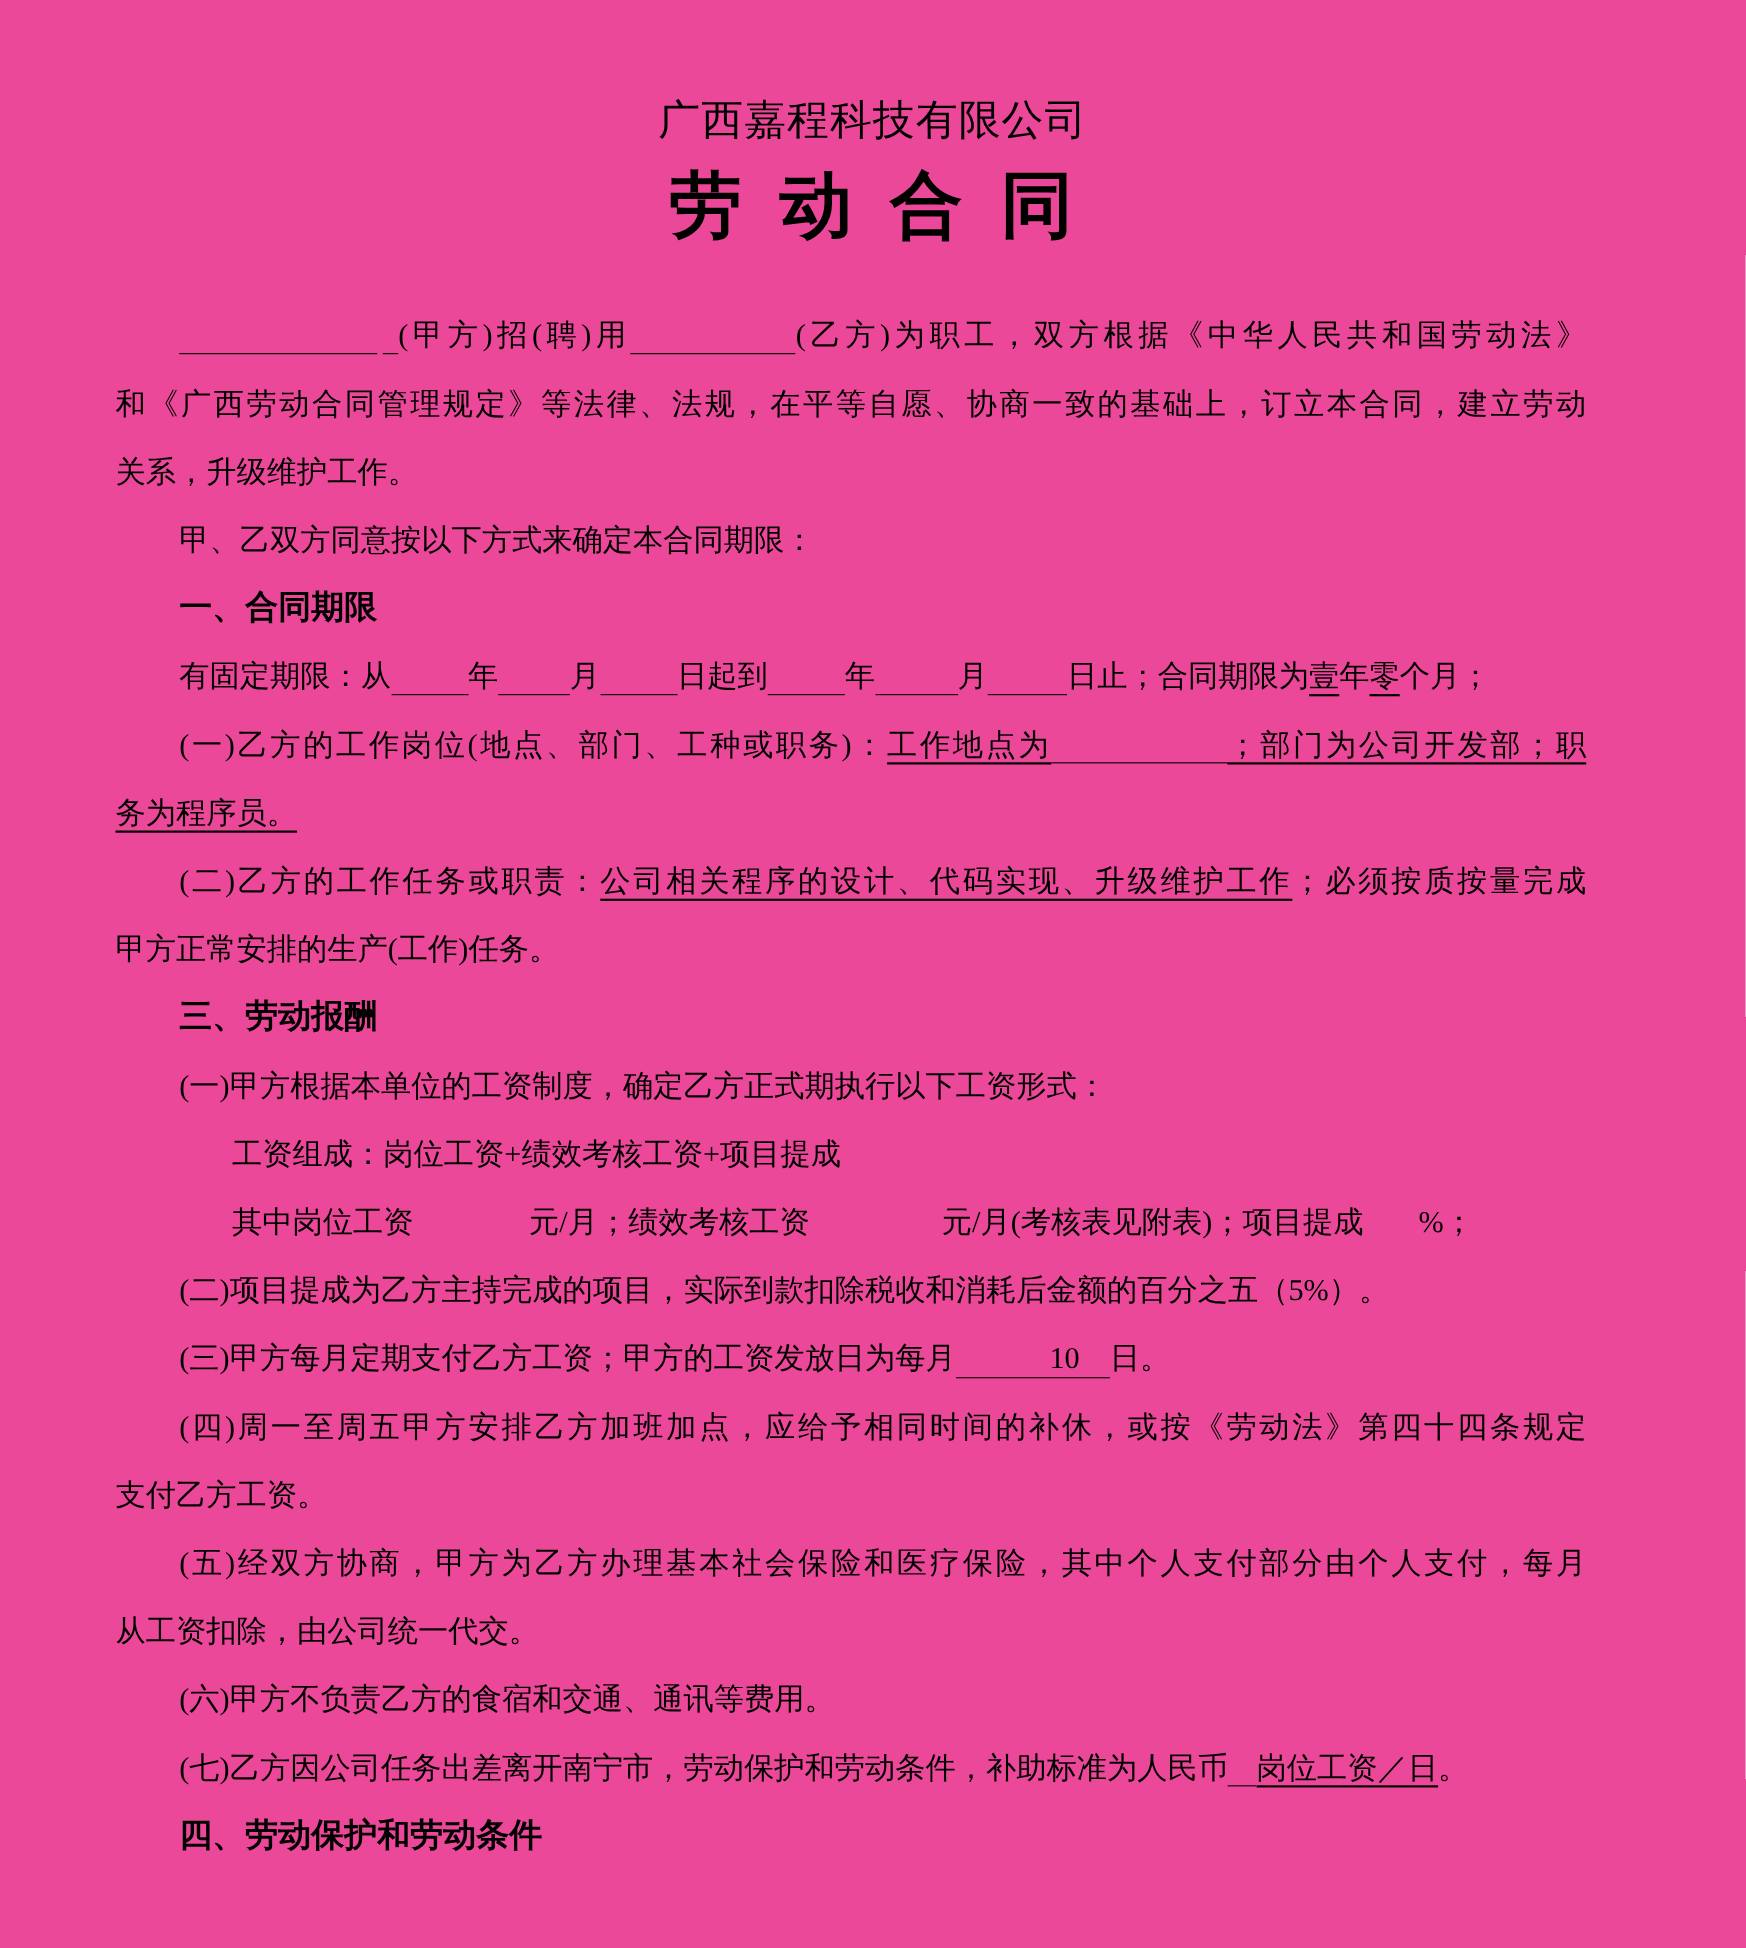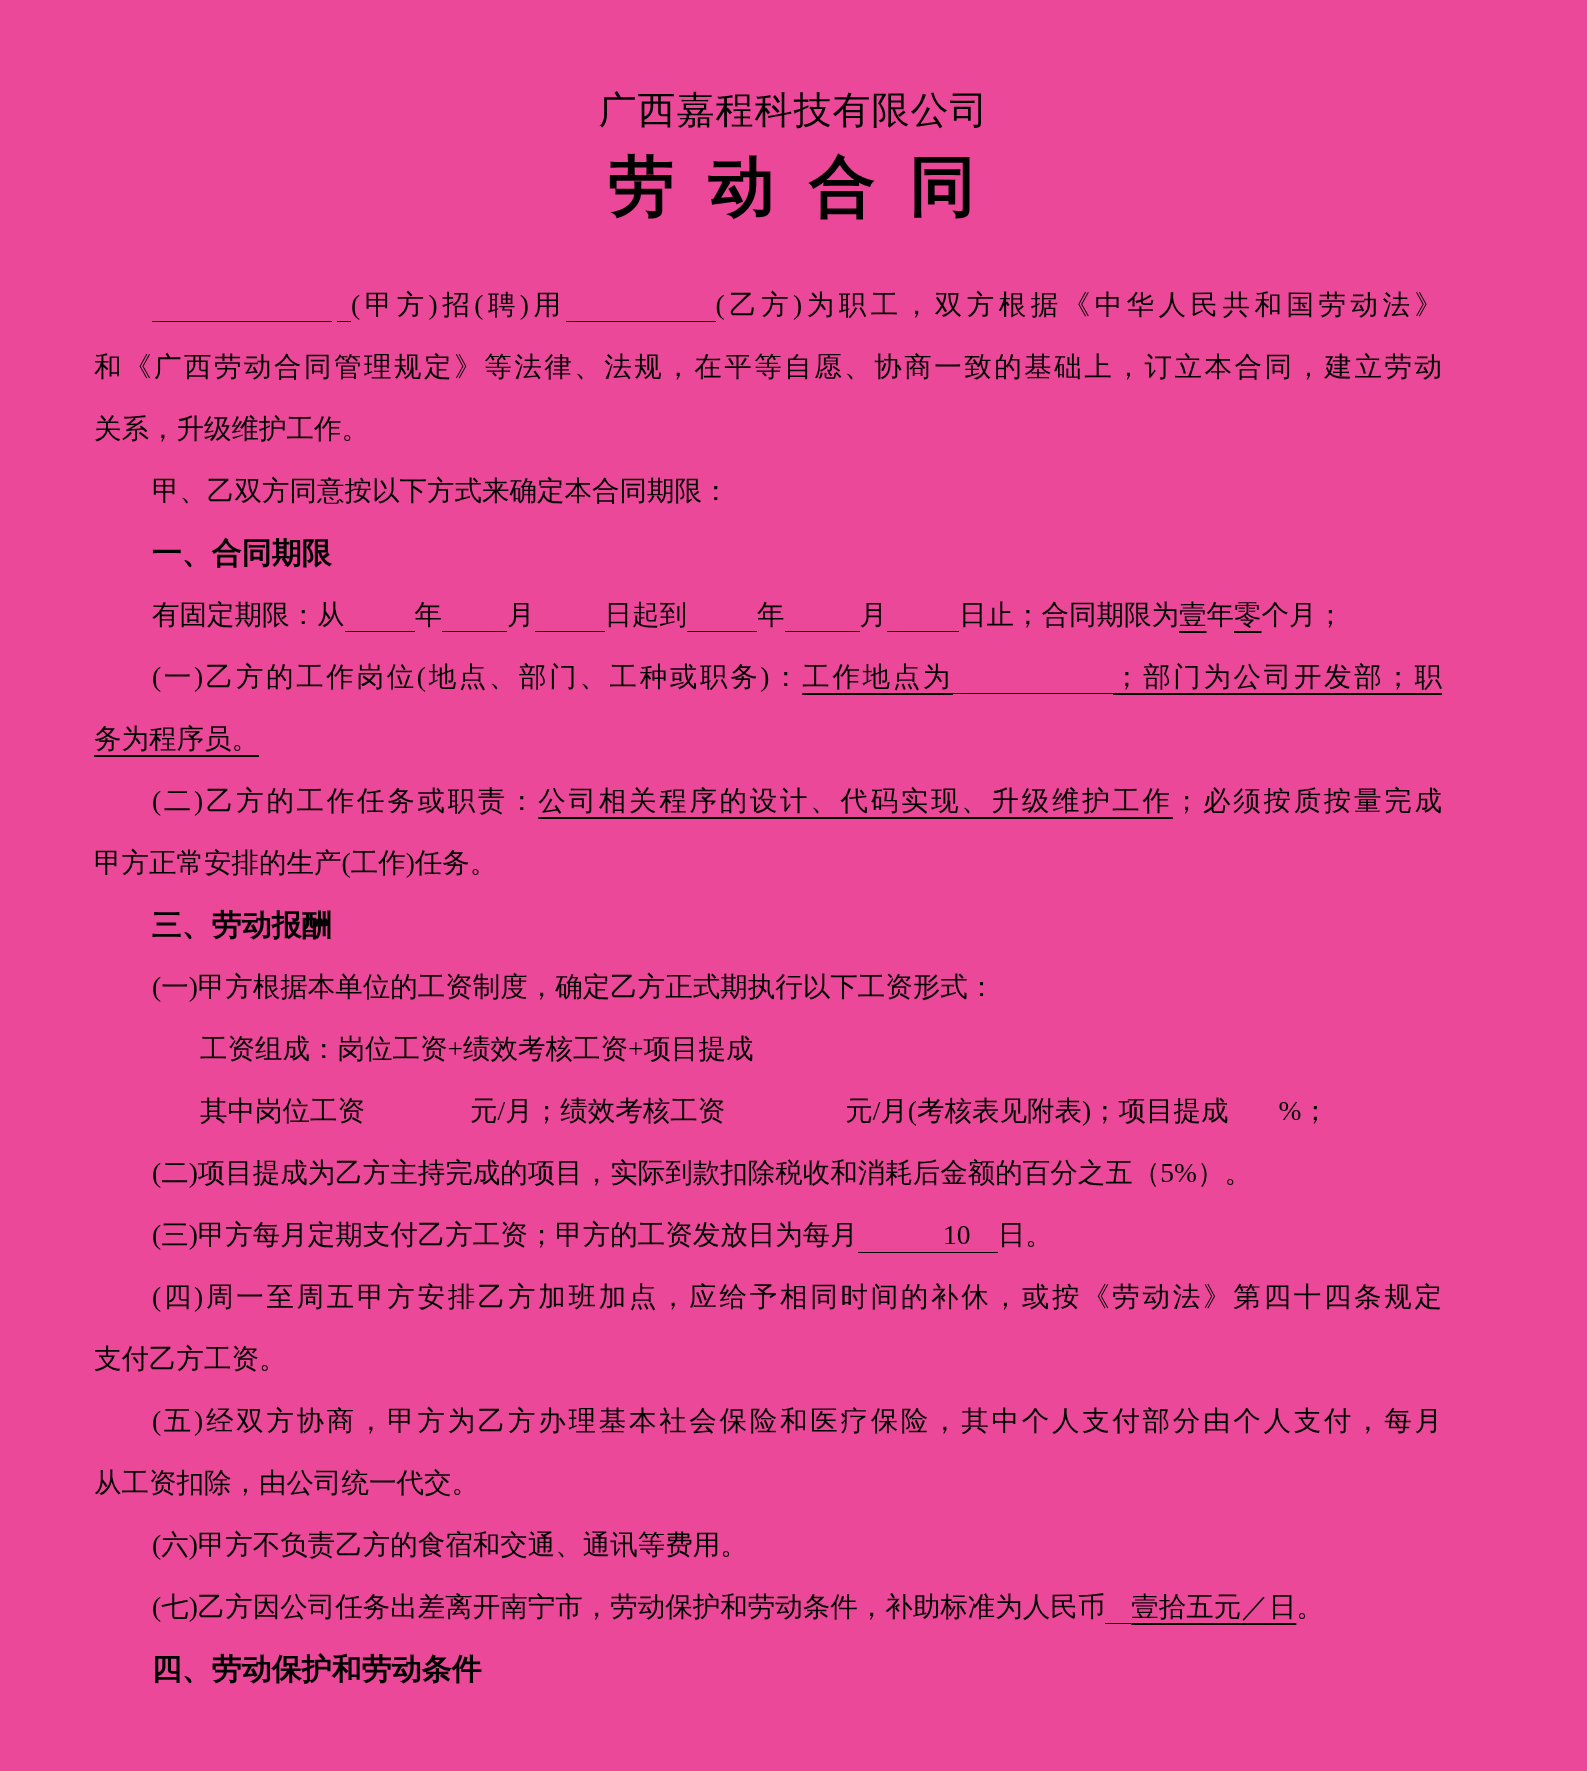--- a/index.html
+++ b/index.html
@@ -35,10 +35,9 @@
   }
   .content {
     margin-top: 50px;
-    padding: 0 145px 0 70px;
+    padding: 0 145px 0 105px;
     font-size: 27.5px;
     line-height: 62px;
-    margin-left: 24px;
   }
   .line {
     white-space: nowrap;

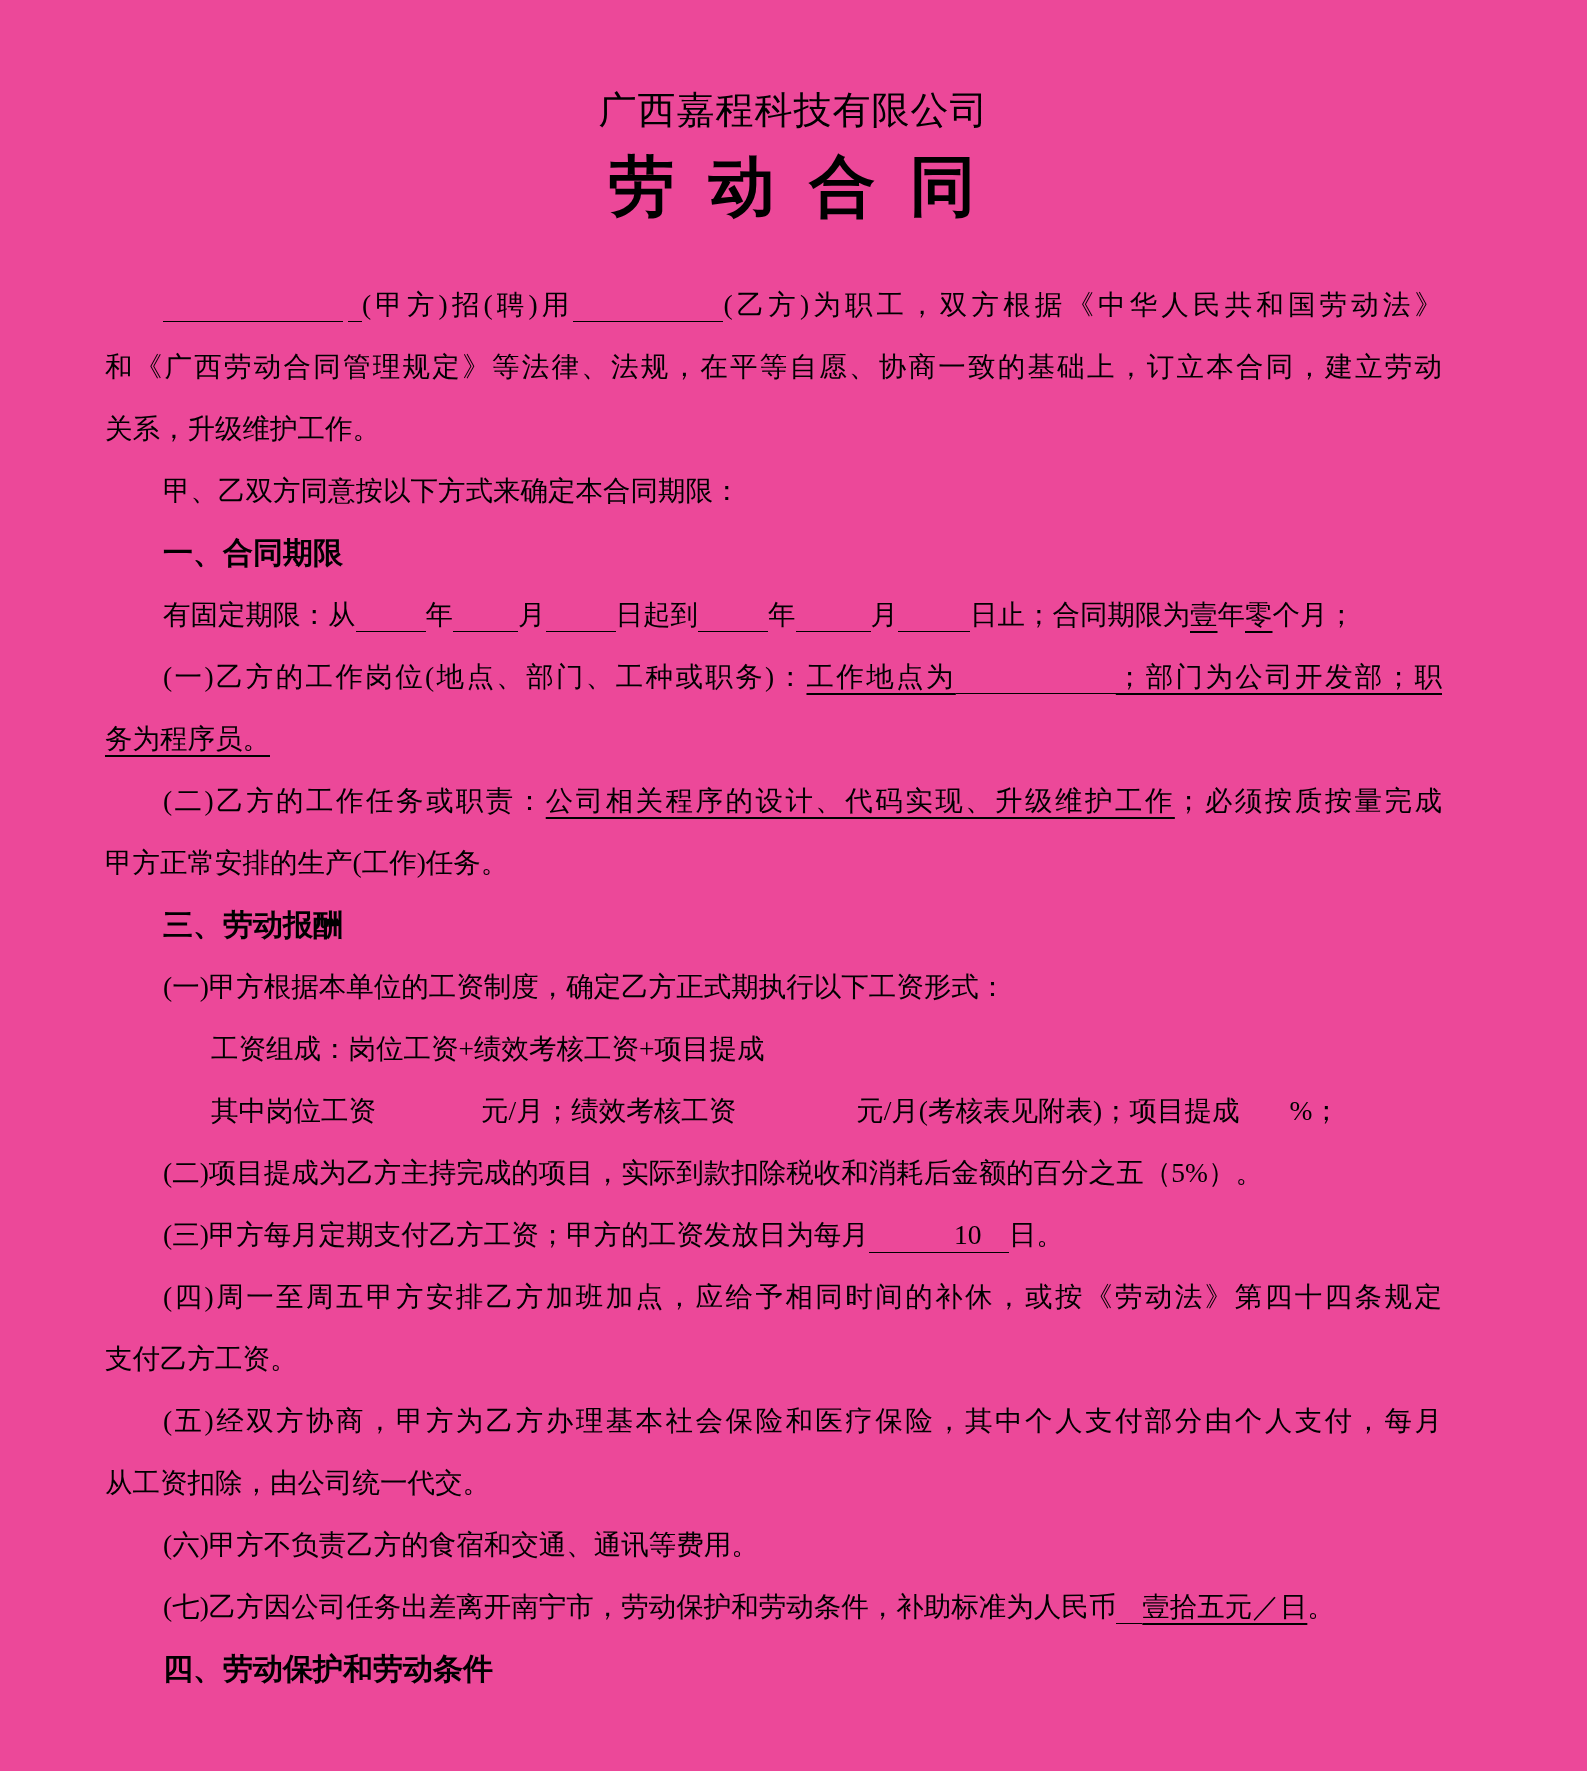--- a/index.html
+++ b/index.html
@@ -108,7 +108,7 @@
       <div class="line body ind-first just"><span class="run">(五)经双方协商，甲方为乙方办理基本社会保险和医疗保险，其中个人支付部分由个人支付，每月</span></div>
       <div class="line body"><span class="run">从工资扣除，由公司统一代交。</span></div>
       <div class="line body ind-first"><span class="run">(六)甲方不负责乙方的食宿和交通、通讯等费用。</span></div>
-      <div class="line body ind-first"><span class="run">(七)乙方因公司任务出差离开南宁市，劳动保护和劳动条件，补助标准为人民币</span><span class="bl" style="width: 26px;"></span><span class="run u">壹拾五元／日</span><span class="run">。</span></div>
+      <div class="line body ind-first"><span class="run">(七)乙方因公司任务出差离开南宁市，劳动保护和劳动条件，补助标准为人民币</span><span class="bl" style="width: 26px;"></span><span class="run u">岗位工资／日</span><span class="run">。</span></div>
       <div class="line head"><span class="run">四、劳动保护和劳动条件</span></div>
     </div>
 </div>

